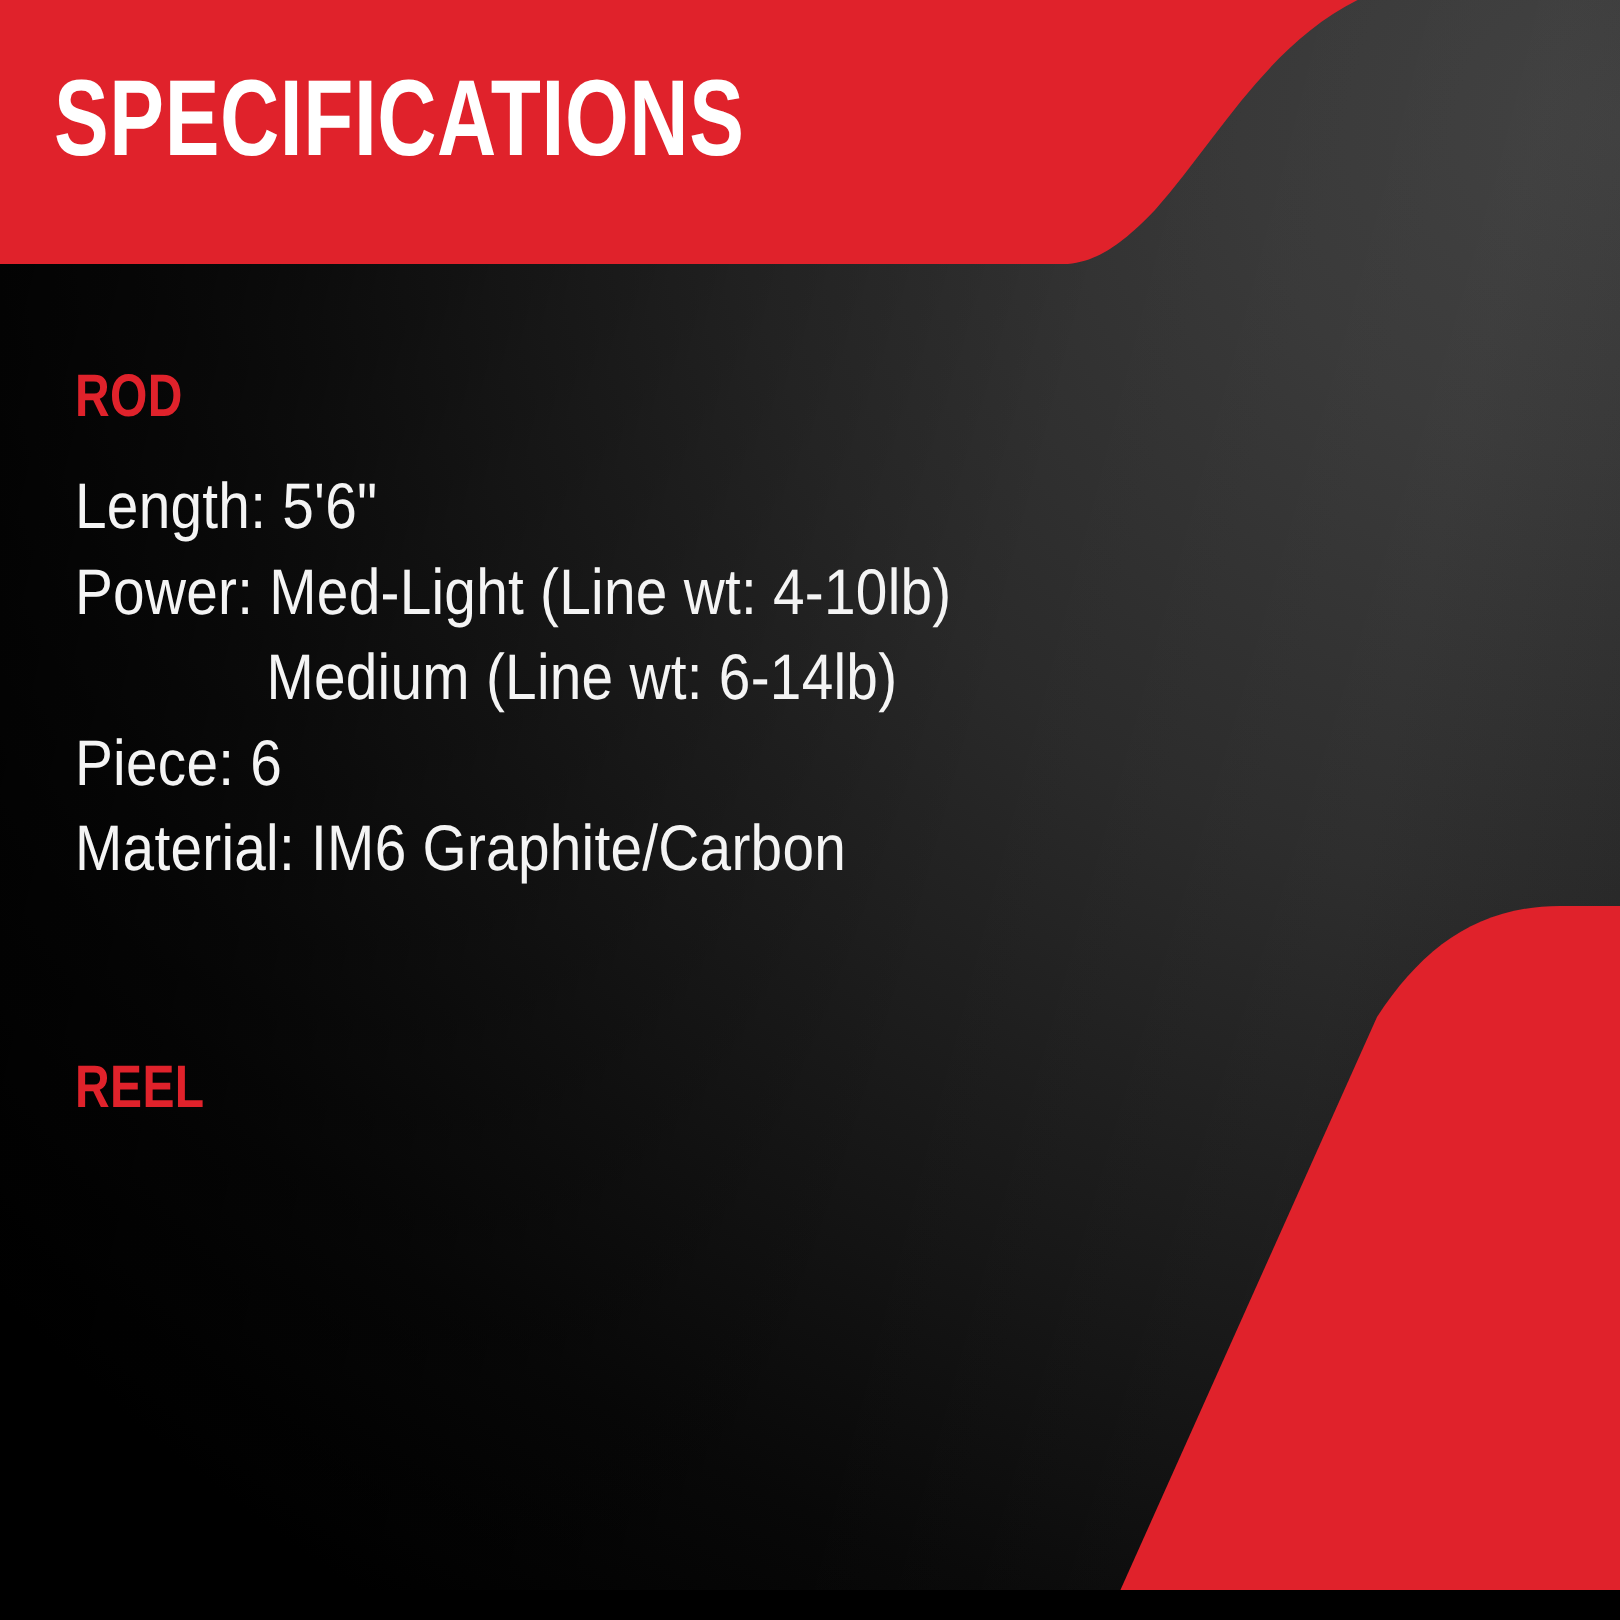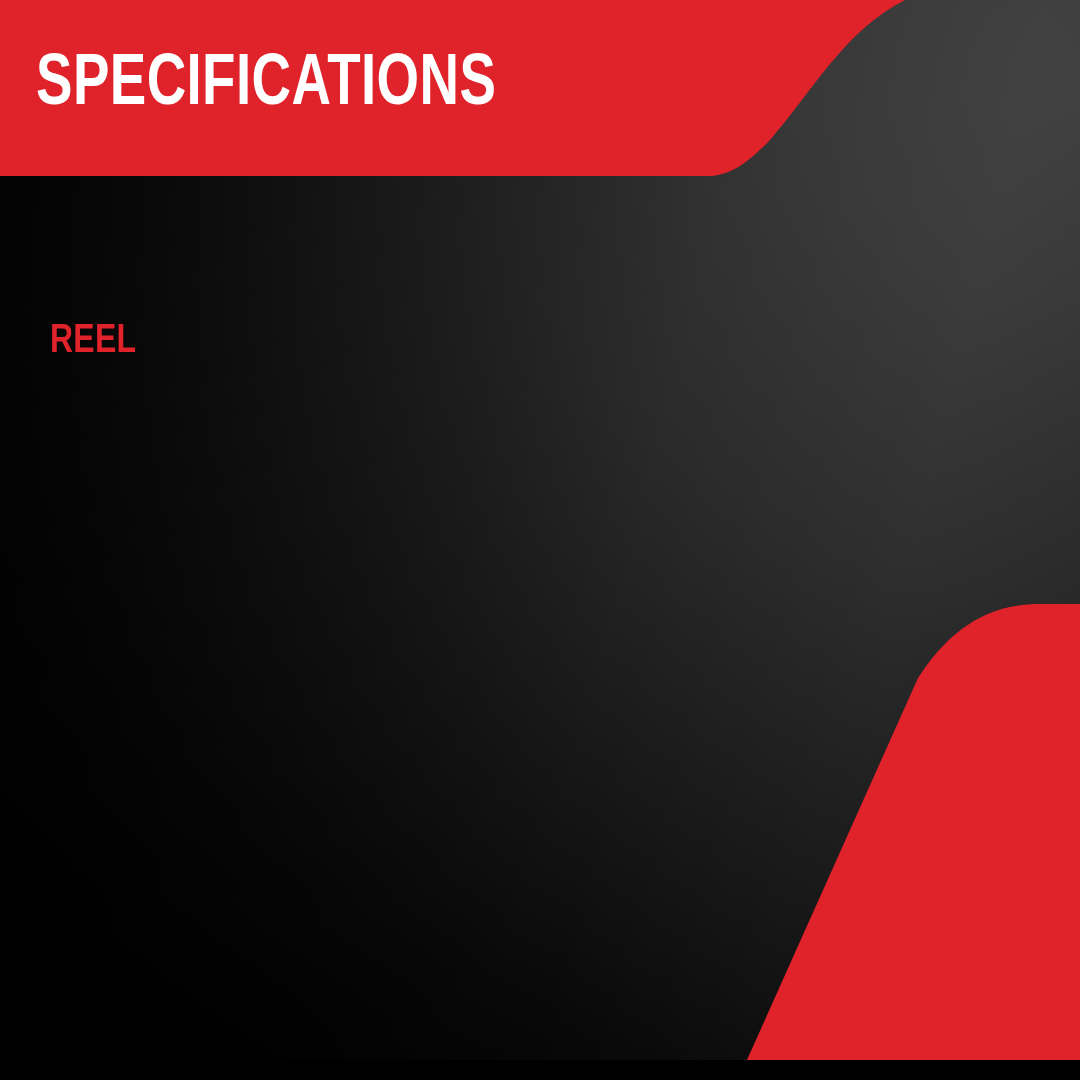--- a/index.html
+++ b/index.html
@@ -126,6 +126,16 @@
 
   <div class="content">
 
+    <section class="spec-group rod">
+      <h2 class="group-title">ROD</h2>
+      <ul class="spec-list">
+        <li>Length: 5'6"</li>
+        <li>Power: Med-Light (Line wt: 4-10lb)</li>
+        <li class="indented">Medium (Line wt: 6-14lb)</li>
+        <li>Piece: 6</li>
+        <li>Material: IM6 Graphite/Carbon</li>
+      </ul>
+    </section>
 
     <section class="spec-group reel">
       <h2 class="group-title">REEL</h2>

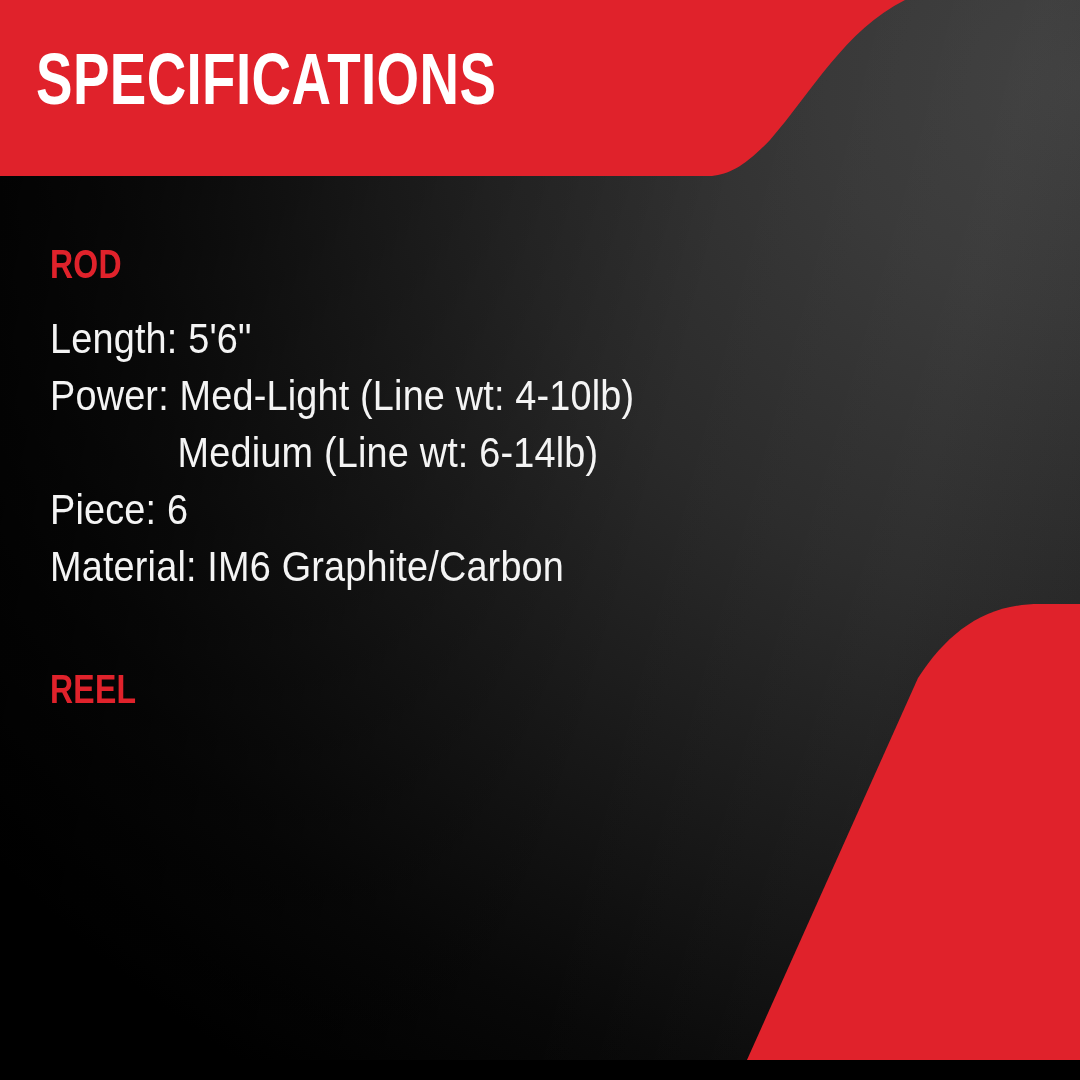--- a/index.html
+++ b/index.html
@@ -71,7 +71,7 @@
     width: 960px;
   }
   .spec-group { position: relative; }
-  .spec-group.reel { margin-top: 74px; }
+  .spec-group.reel { margin-top: 110px; }
 
   .group-title {
     margin: 0 0 26px 0;

